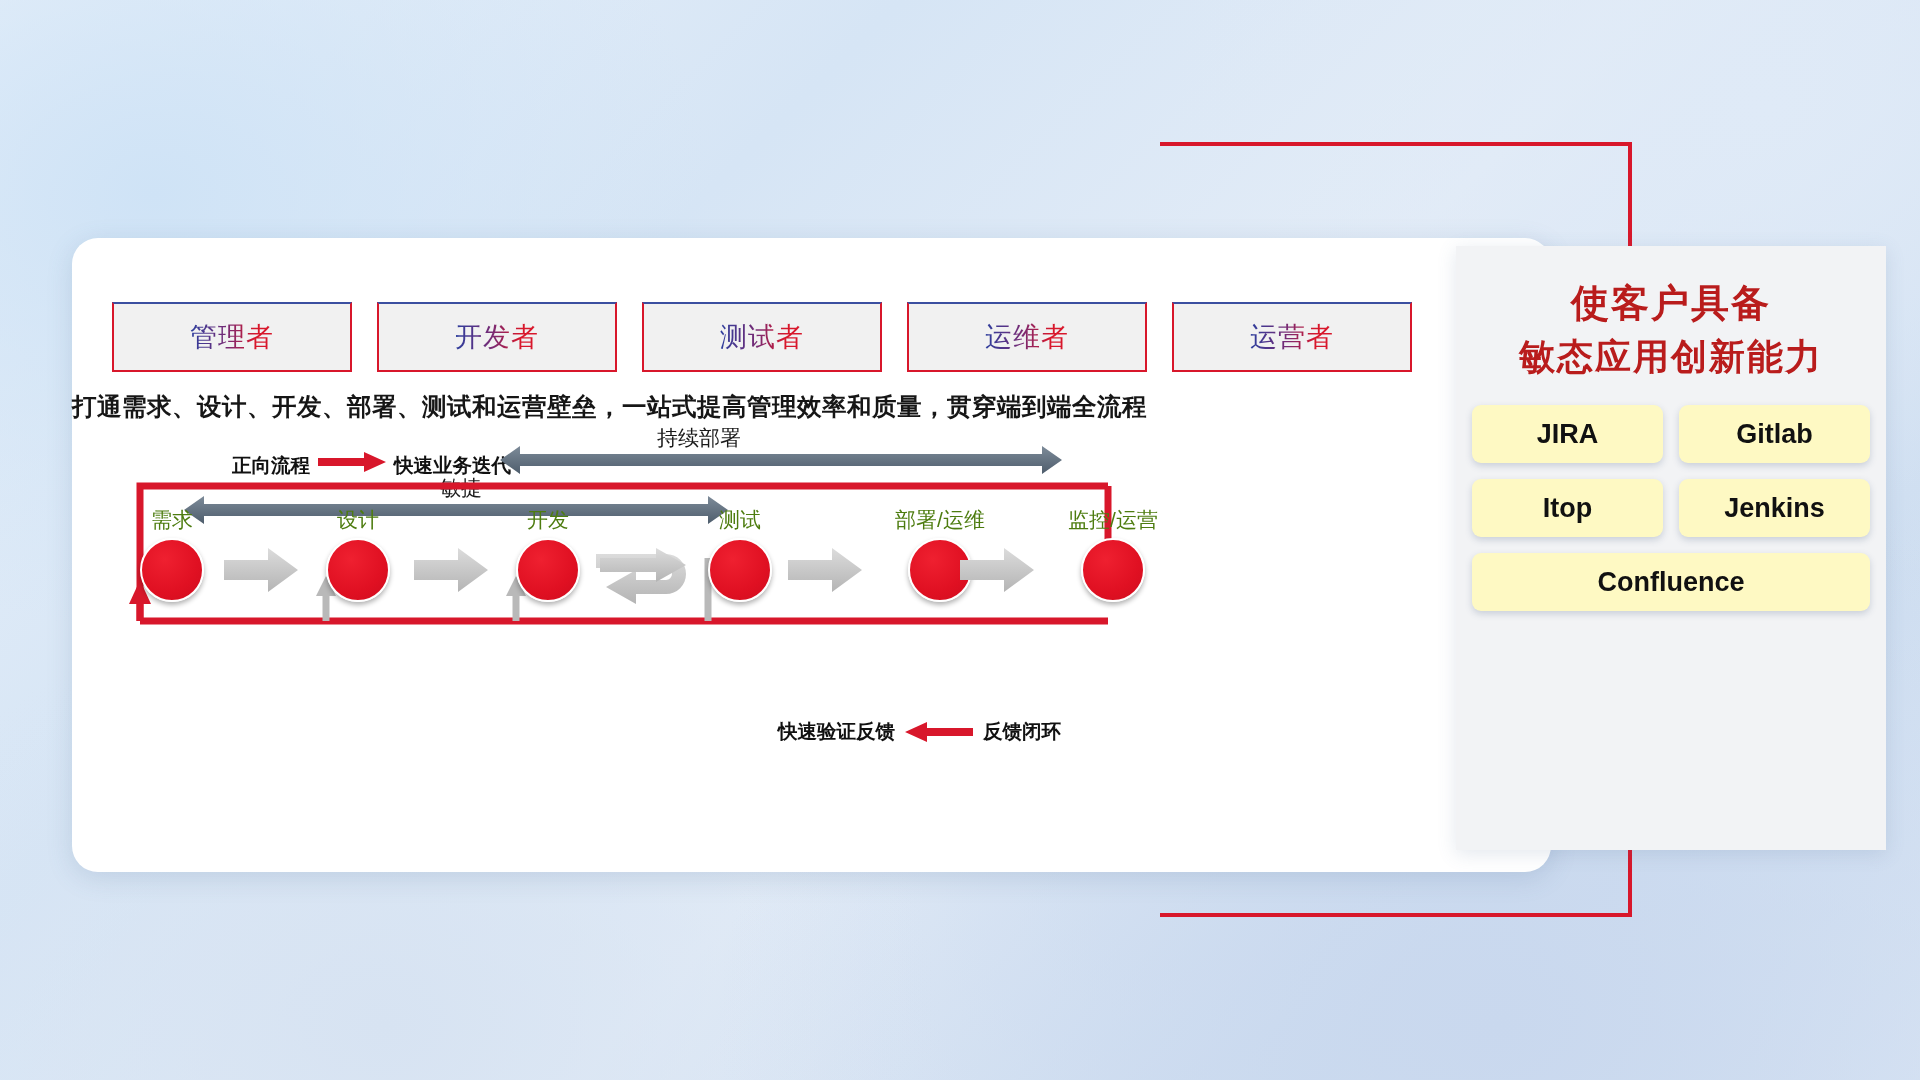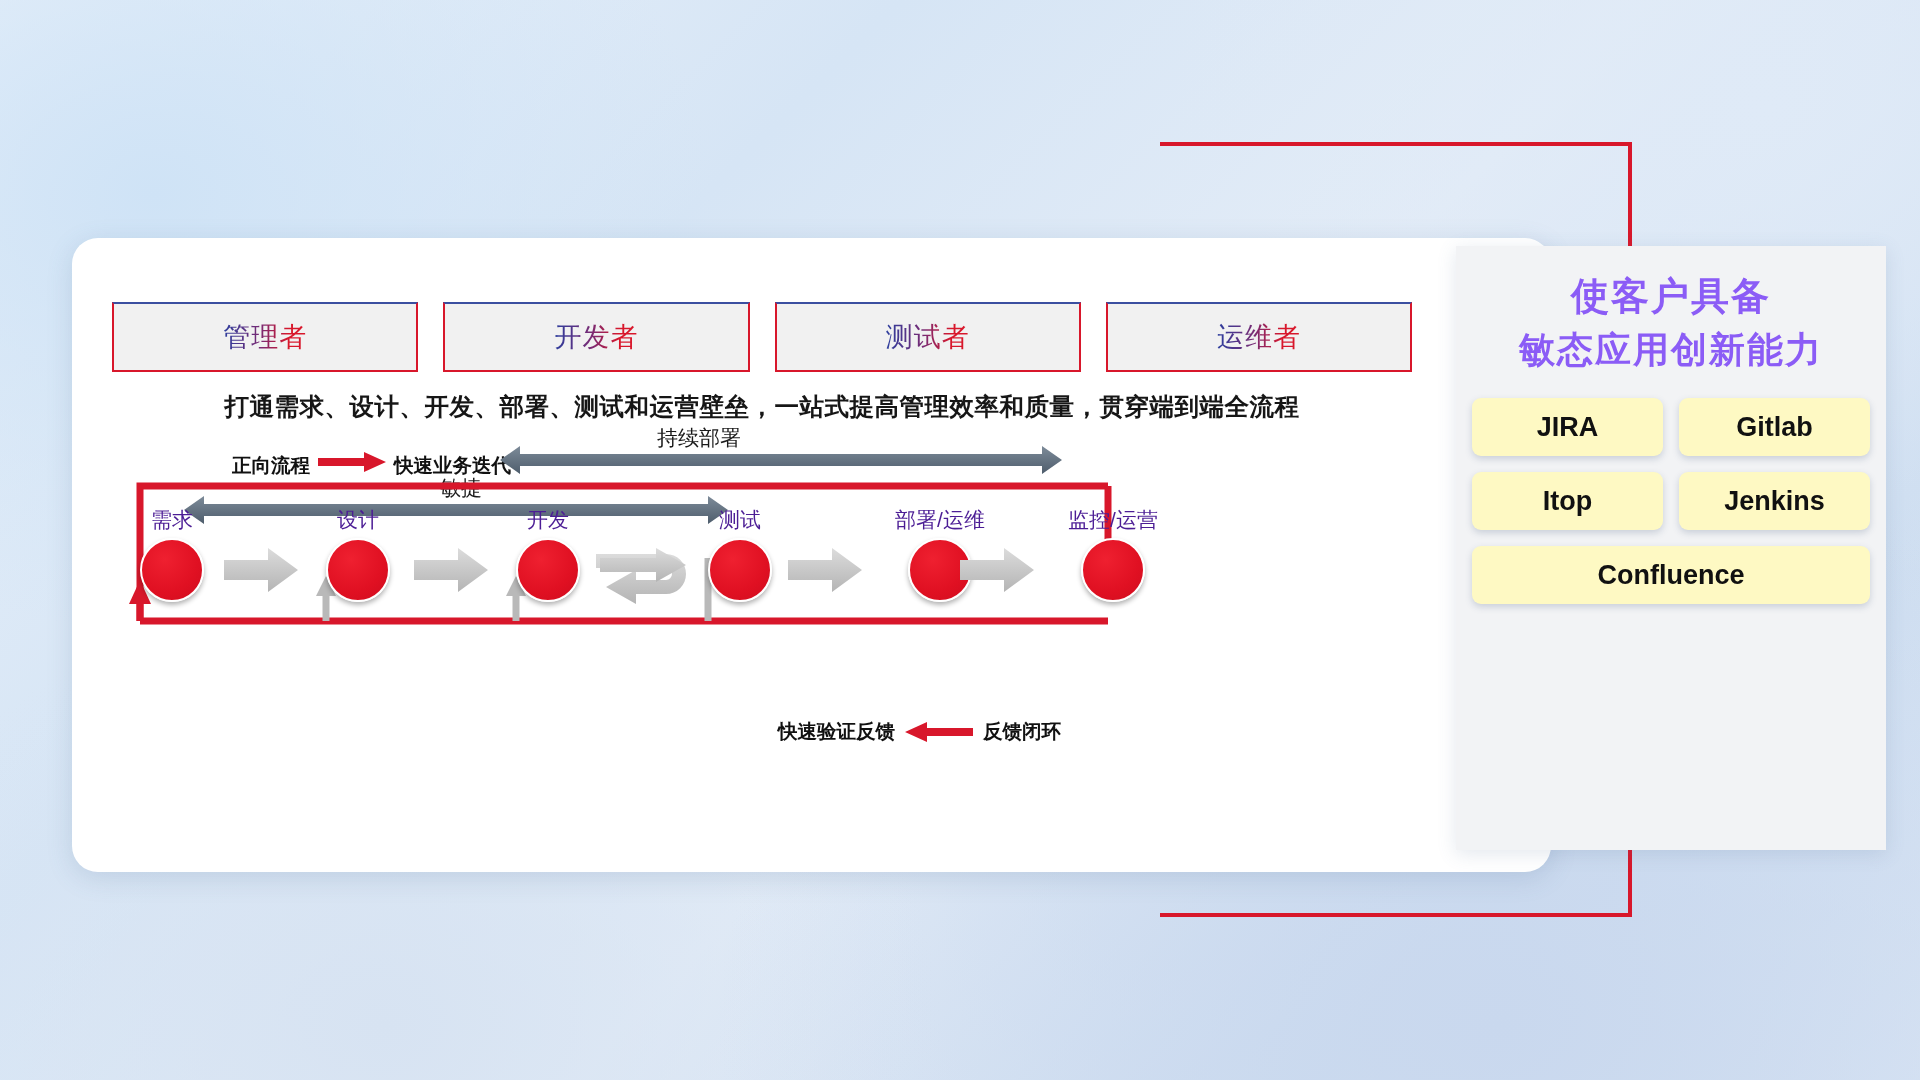--- a/index.html
+++ b/index.html
@@ -144,9 +144,9 @@
     z-index: 4;
   }
   .tools-head {
-    margin-top: 23px;
+    margin-top: 30px;
     text-align: center;
-    color: #8b5cf6;
+    color: #b91c1c;
     font-weight: bold;
     font-size: 38px;
     line-height: 1.45;

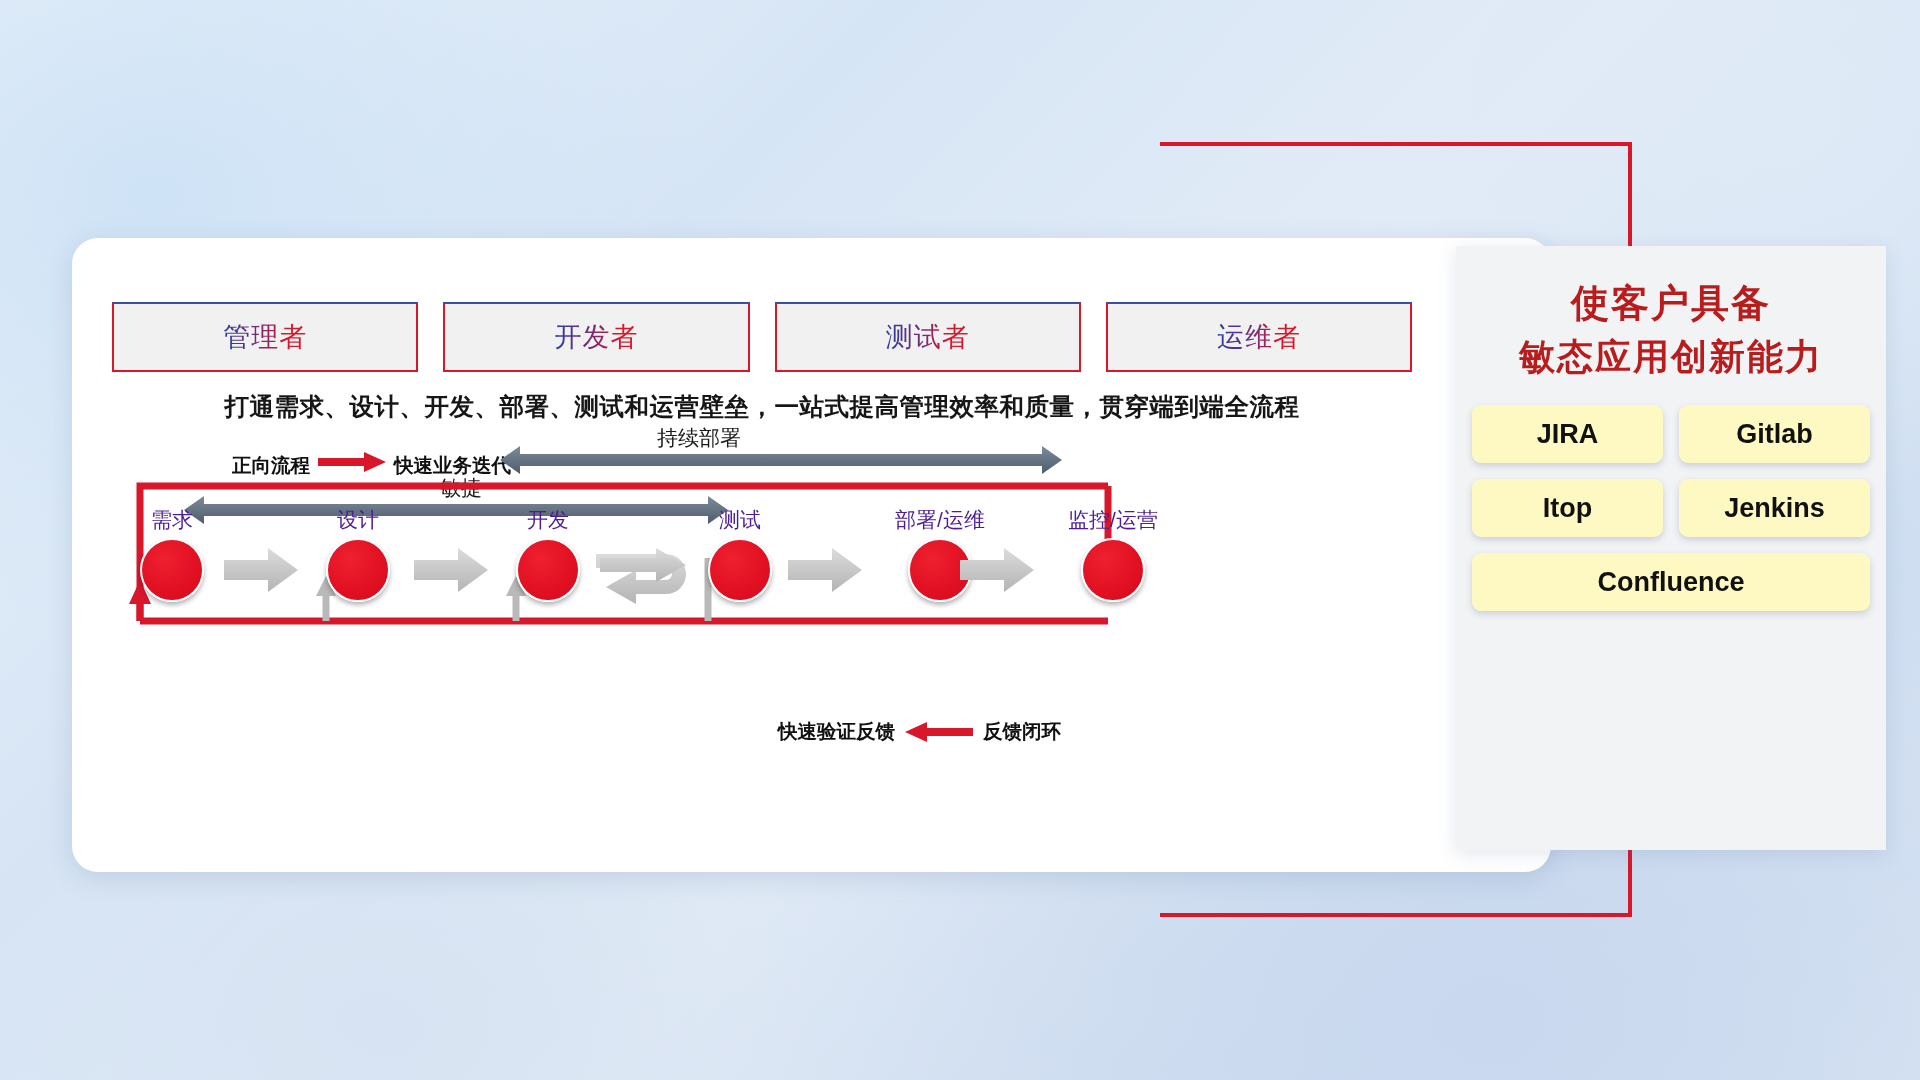--- a/index.html
+++ b/index.html
@@ -187,6 +187,9 @@
     </div>
     <div class="role-box">
       <span class="role-label">运维者</span>
+    </div>
+    <div class="role-box">
+      <span class="role-label">运营者</span>
     </div>
   </div>
 

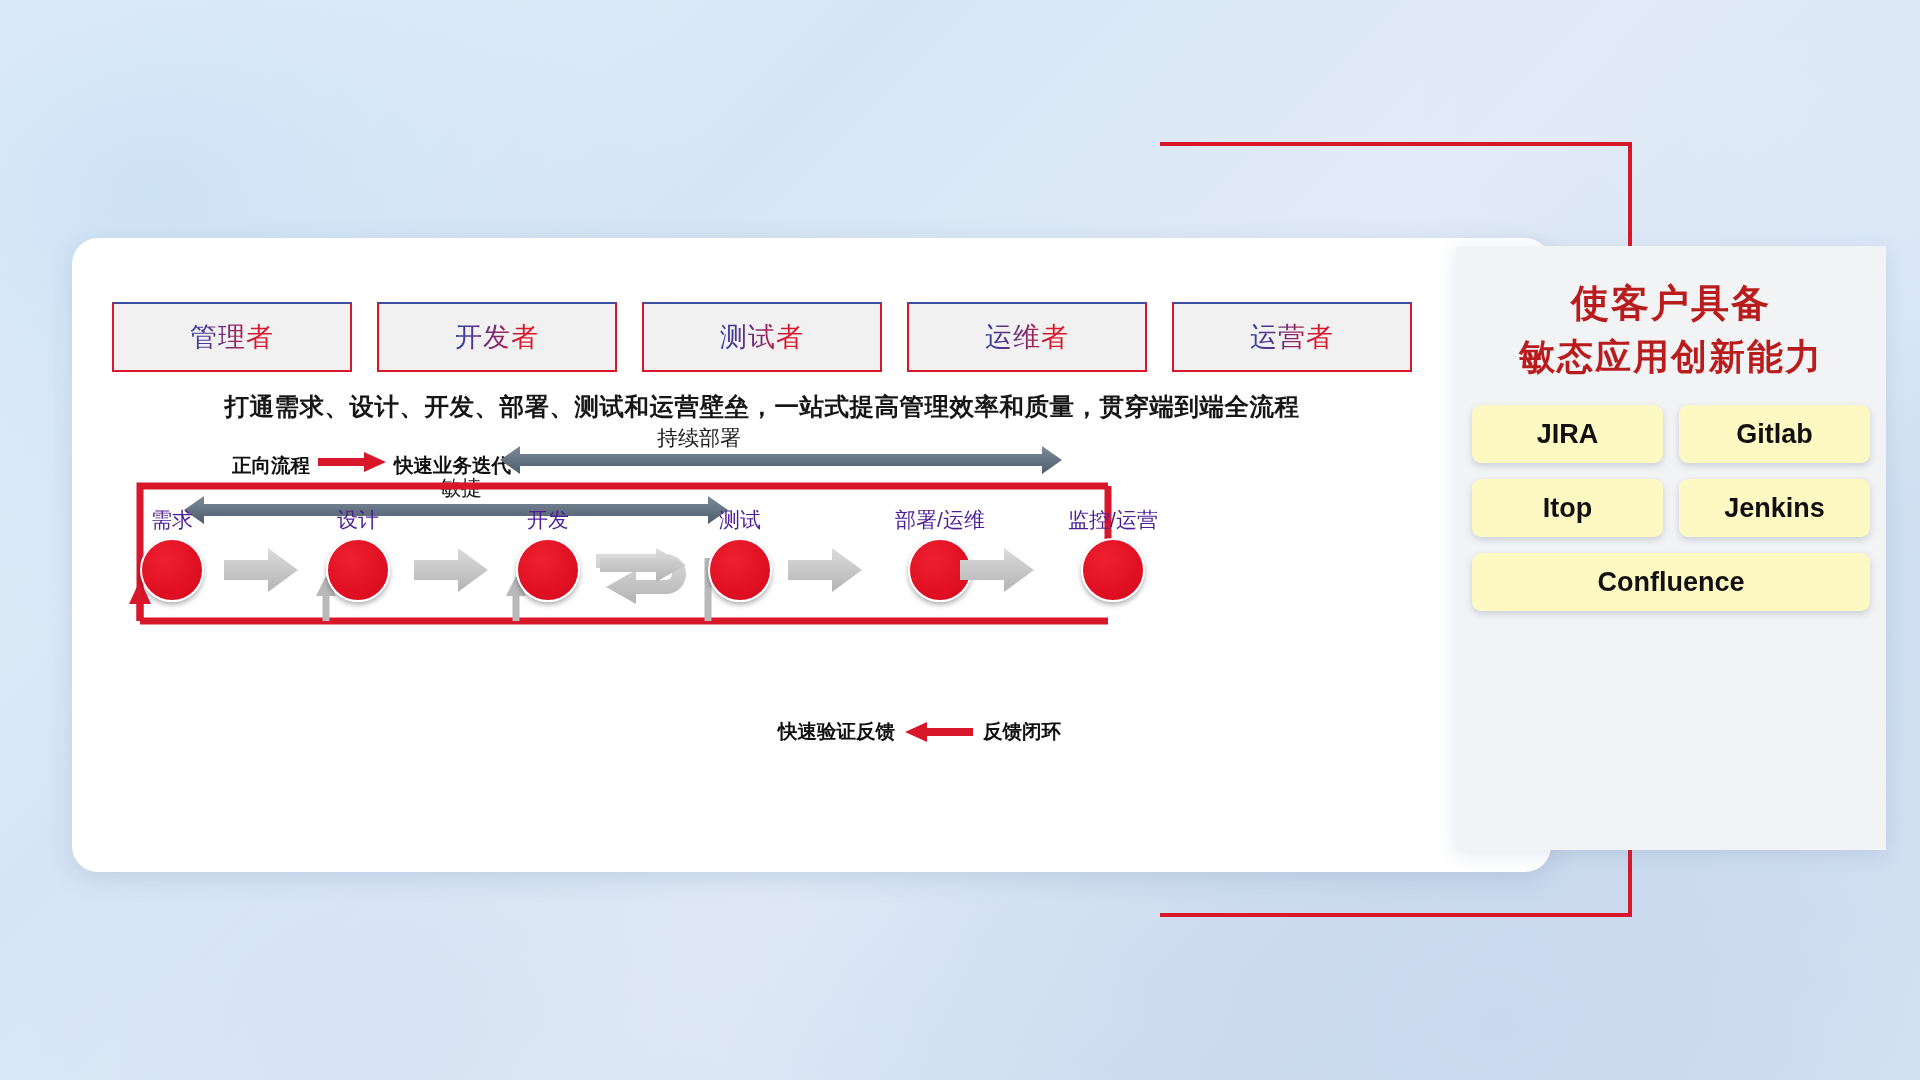--- a/index.html
+++ b/index.html
@@ -74,7 +74,7 @@
     position: absolute;
     left: 0; top: 152px;
     width: 1380px;
-    text-align: center;
+    text-align: left;
     font-size: 24.5px;
     font-weight: bold;
     color: #161616;

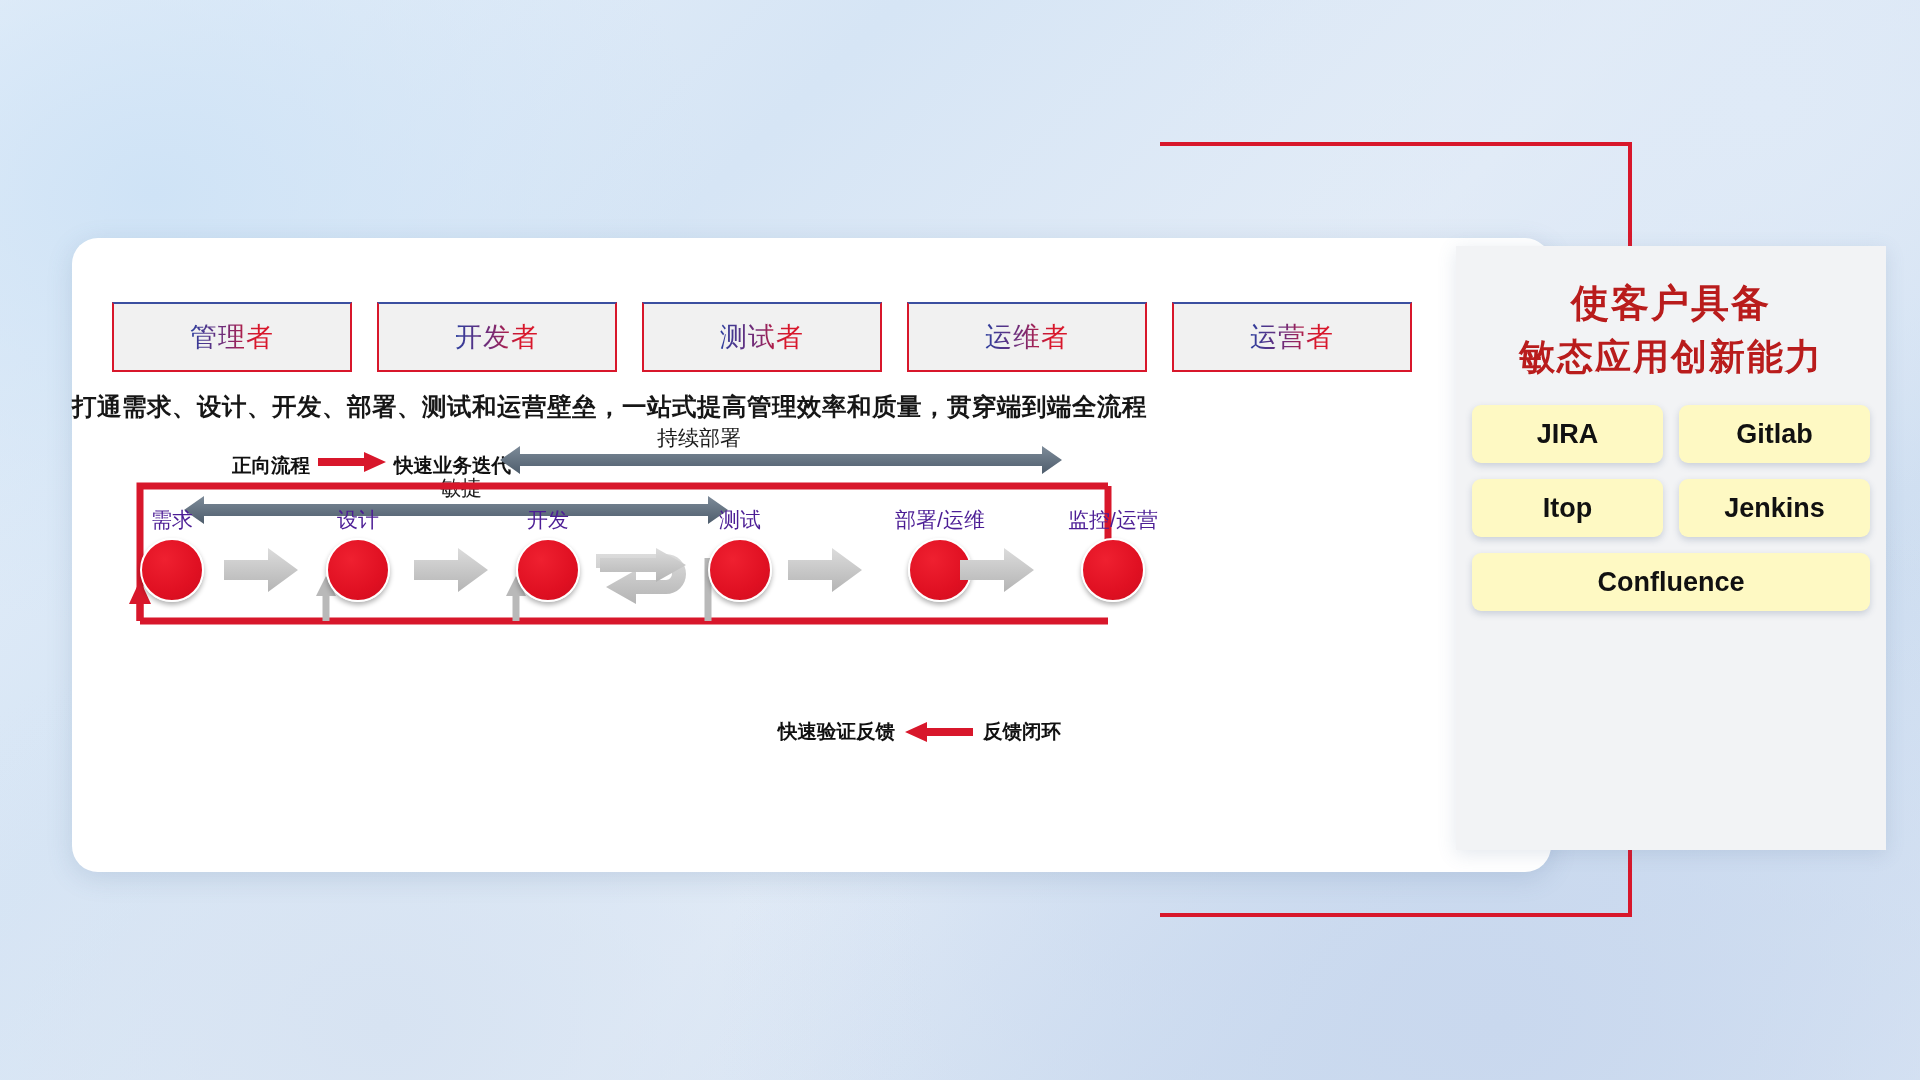--- a/index.html
+++ b/index.html
@@ -120,7 +120,7 @@
     width: 64px; text-align: center;
   }
   .node-label {
-    font-size: 21px; color: #4c1d95; white-space: nowrap;
+    font-size: 21px; color: #4d7c0f; white-space: nowrap;
     position: absolute; left: 50%; transform: translateX(-50%);
     top: 0;
   }

